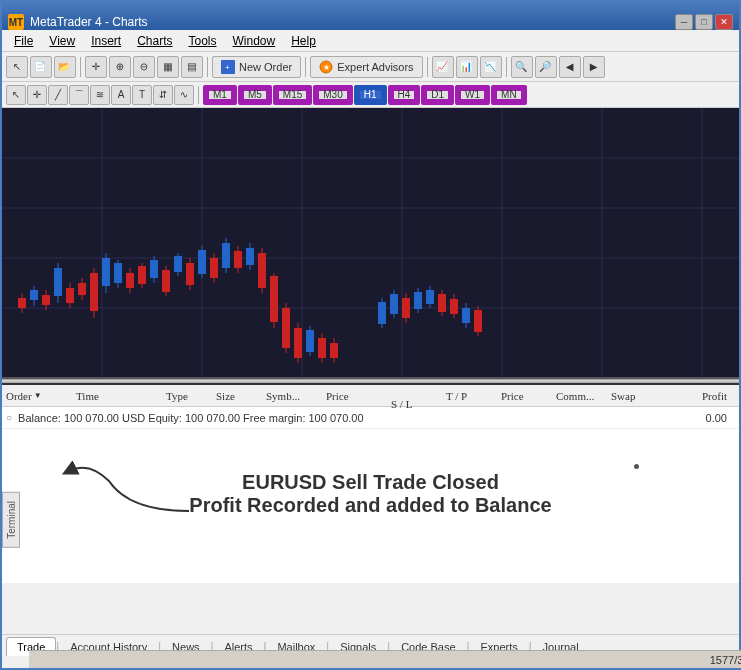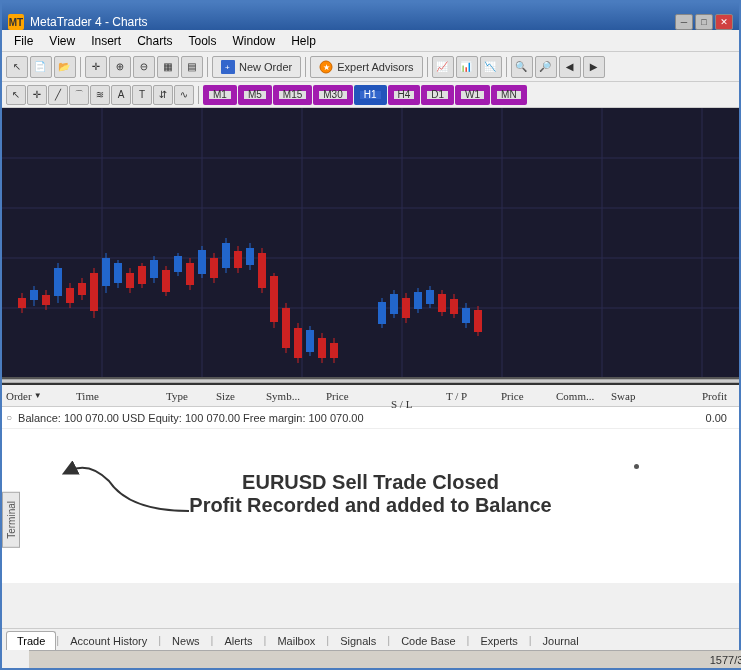--- a/index.html
+++ b/index.html
@@ -82,6 +82,7 @@
       font-size: 12px;
       cursor: pointer;
       color: #000;
+      text-decoration: underline;
     }
 
     

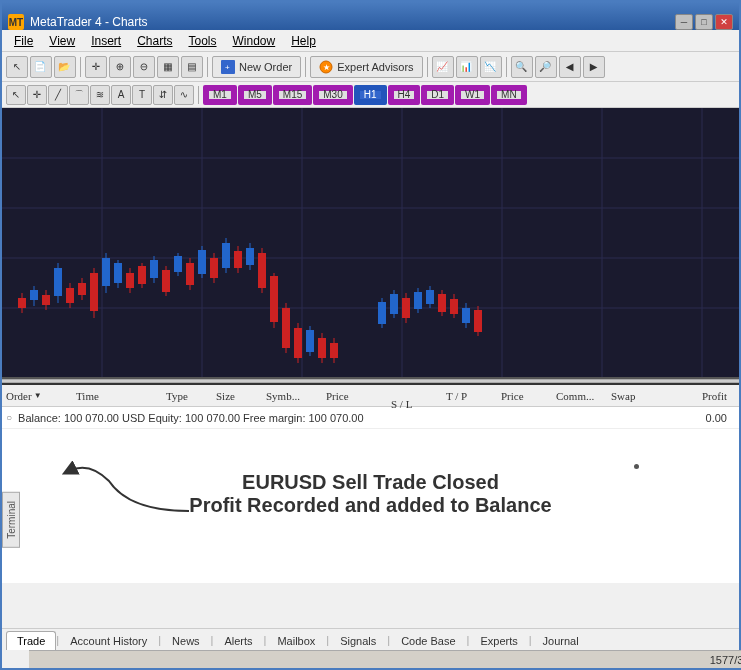--- a/index.html
+++ b/index.html
@@ -296,7 +296,7 @@
       padding: 0 4px;
       border-top: 1px solid #ccc;
       position: absolute;
-      bottom: 18px;
+      bottom: 12px;
     }
     .tab-item {
       padding: 3px 10px;

